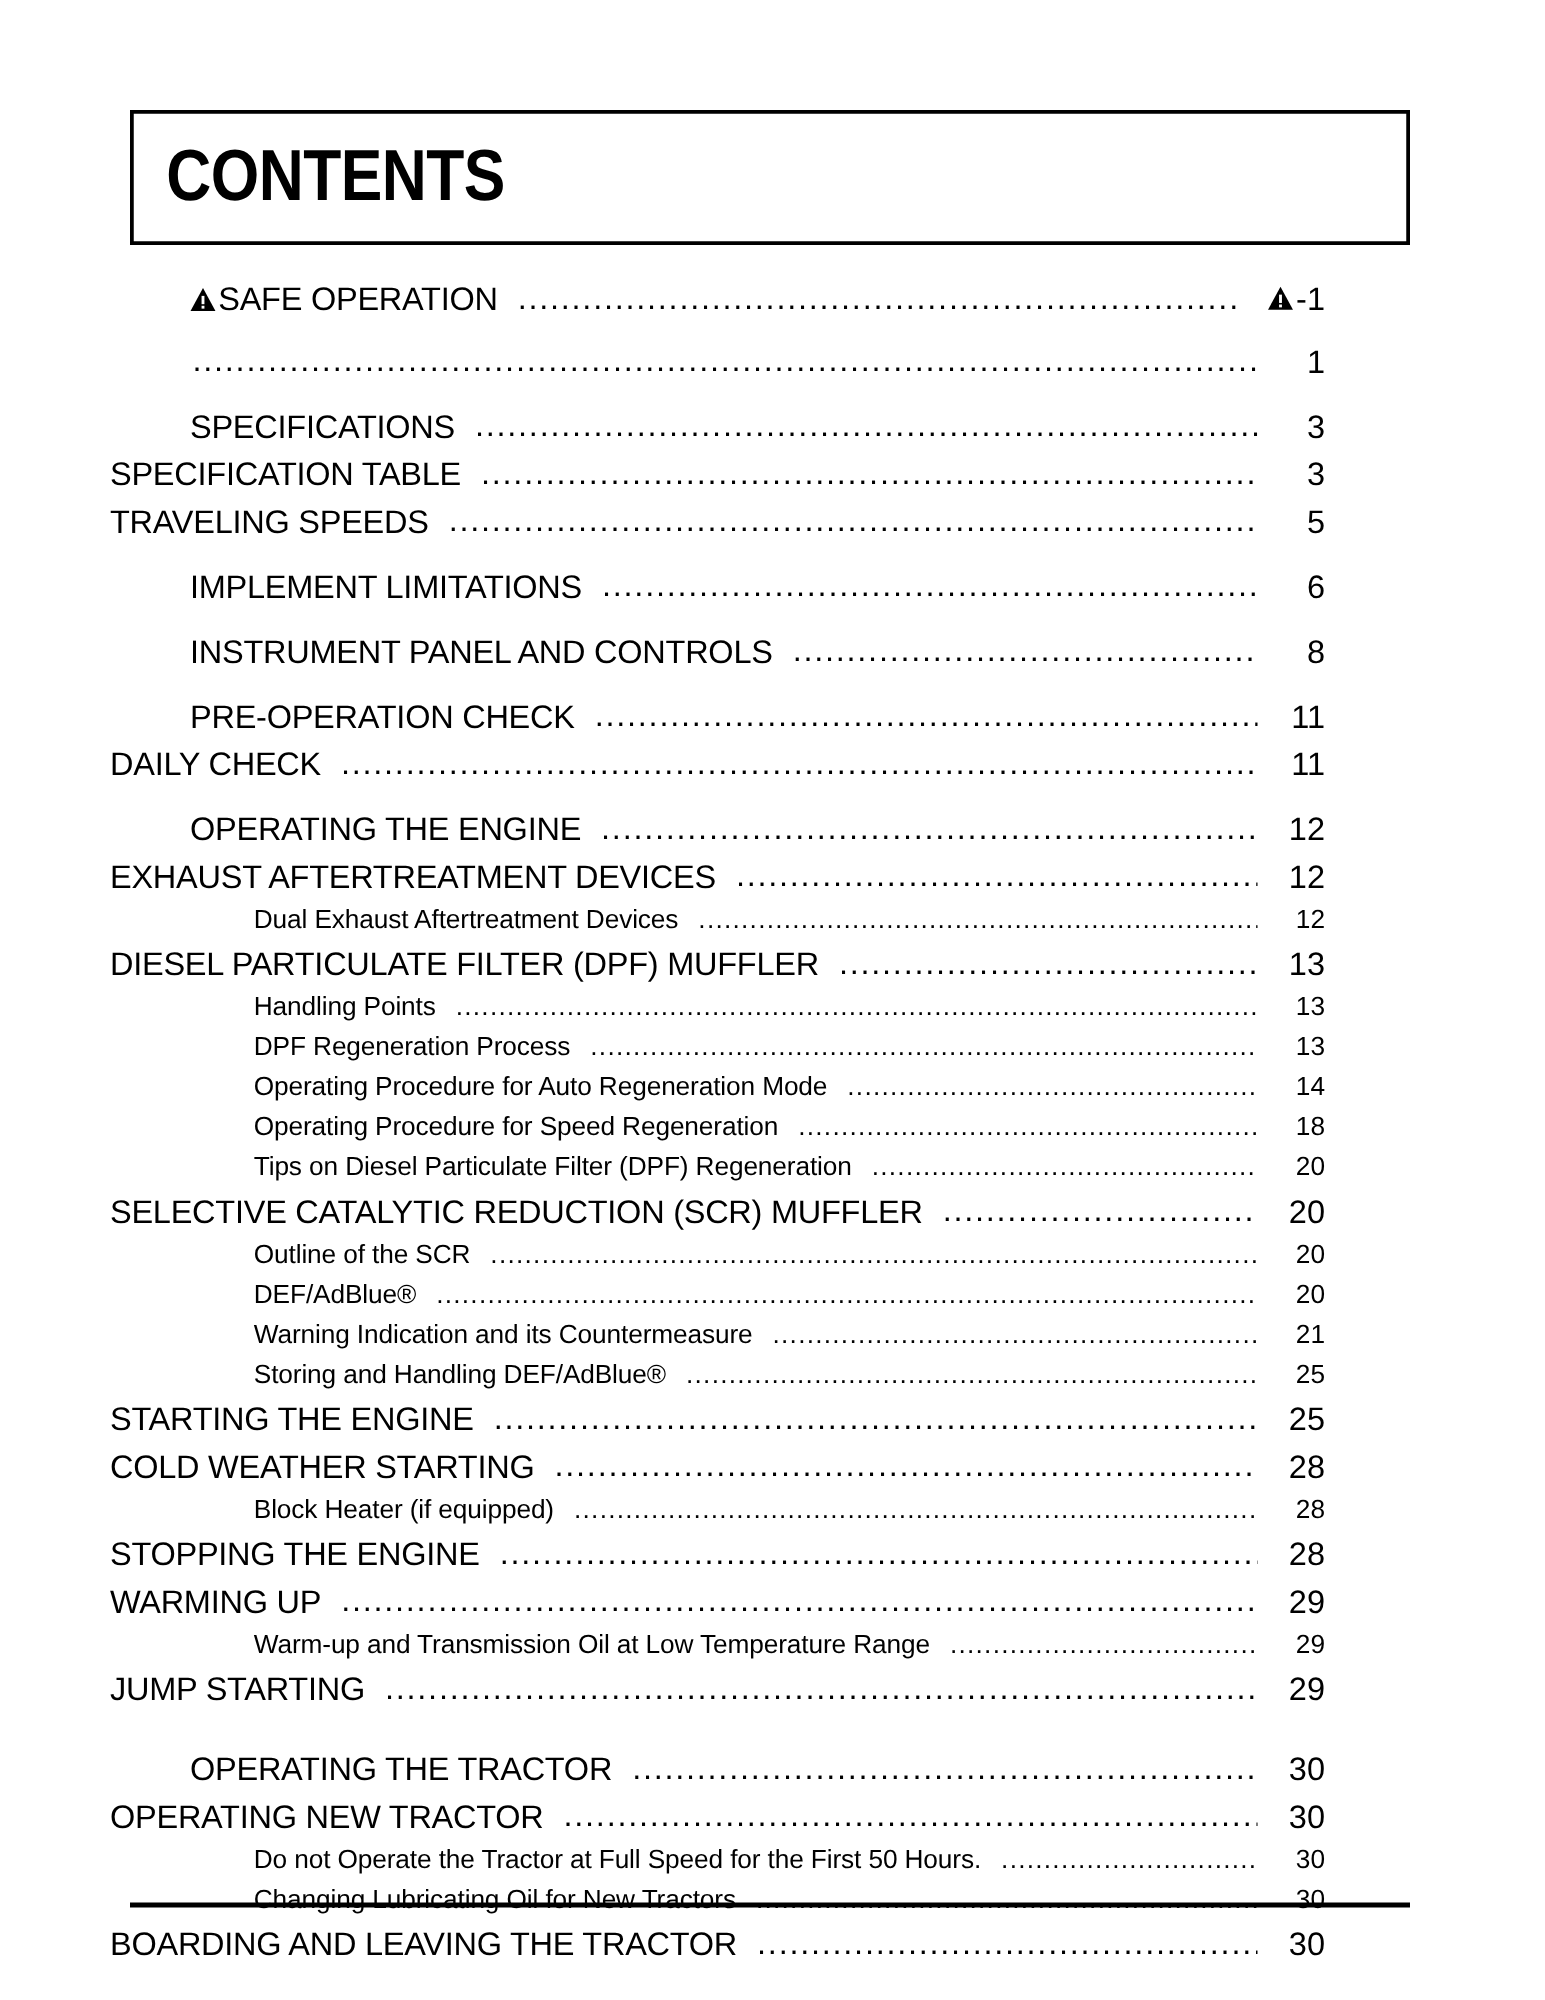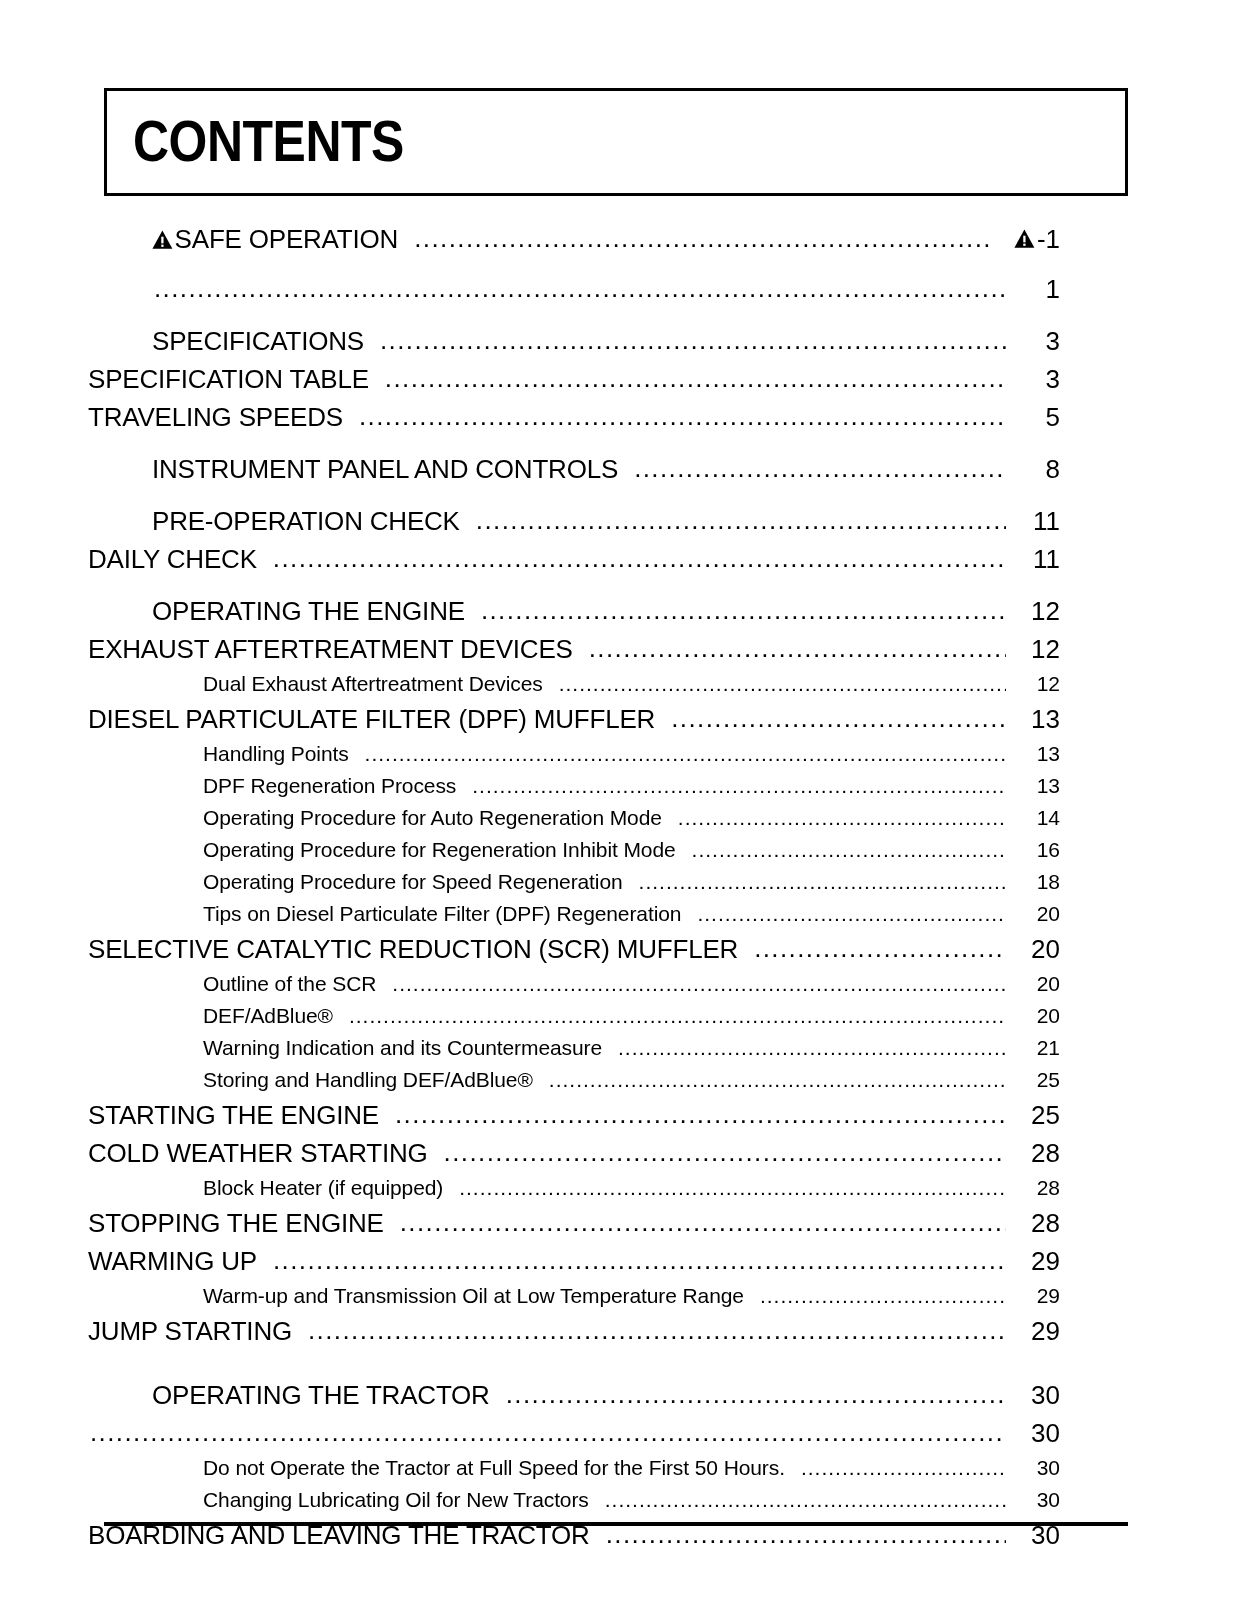--- a/index.html
+++ b/index.html
@@ -203,6 +203,11 @@
         <span class="toc-page">5</span>
       </div>
       <div class="toc-row lvl1 gap-md">
+        <span class="toc-label">IMPLEMENT LIMITATIONS</span>
+        <span class="toc-leader"></span>
+        <span class="toc-page">6</span>
+      </div>
+      <div class="toc-row lvl1 gap-md">
         <span class="toc-label">INSTRUMENT PANEL AND CONTROLS</span>
         <span class="toc-leader"></span>
         <span class="toc-page">8</span>

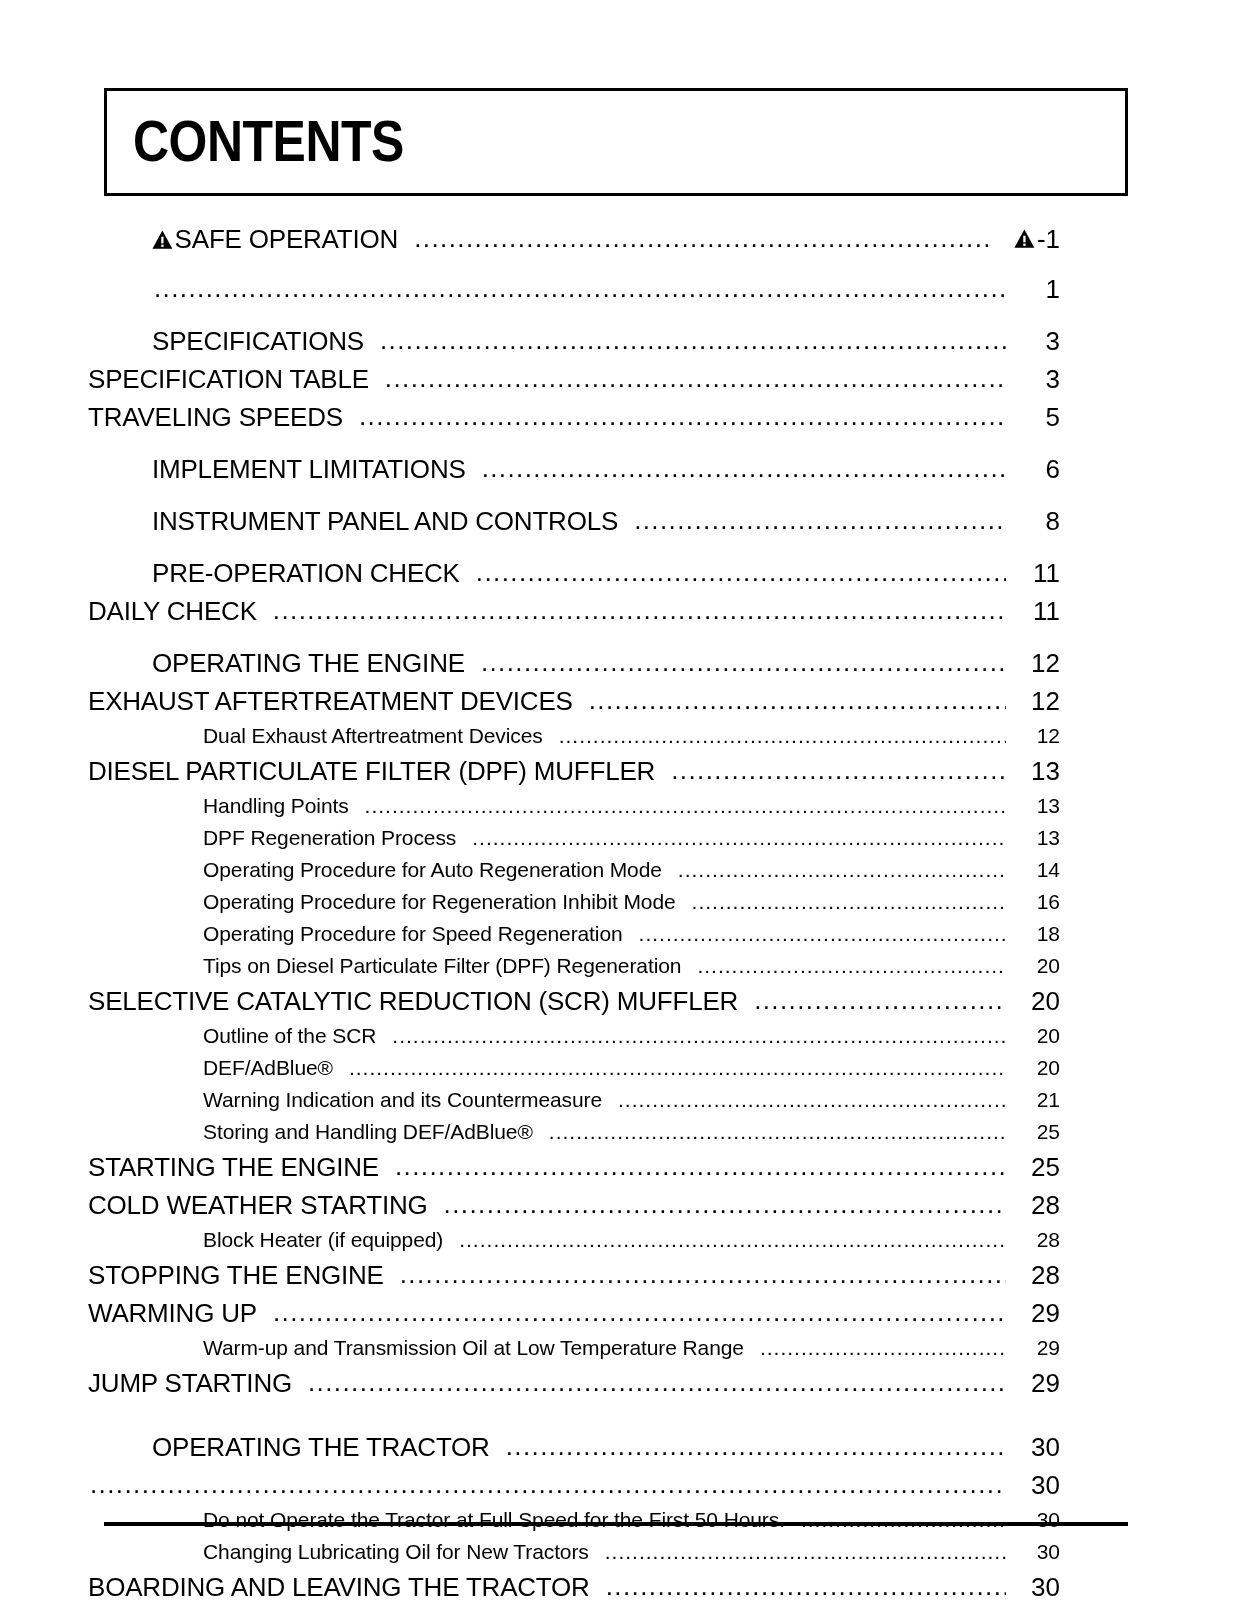--- a/index.html
+++ b/index.html
@@ -258,11 +258,6 @@
         <span class="toc-page">14</span>
       </div>
       <div class="toc-row lvl3">
-        <span class="toc-label">Operating Procedure for Regeneration Inhibit Mode</span>
-        <span class="toc-leader"></span>
-        <span class="toc-page">16</span>
-      </div>
-      <div class="toc-row lvl3">
         <span class="toc-label">Operating Procedure for Speed Regeneration</span>
         <span class="toc-leader"></span>
         <span class="toc-page">18</span>

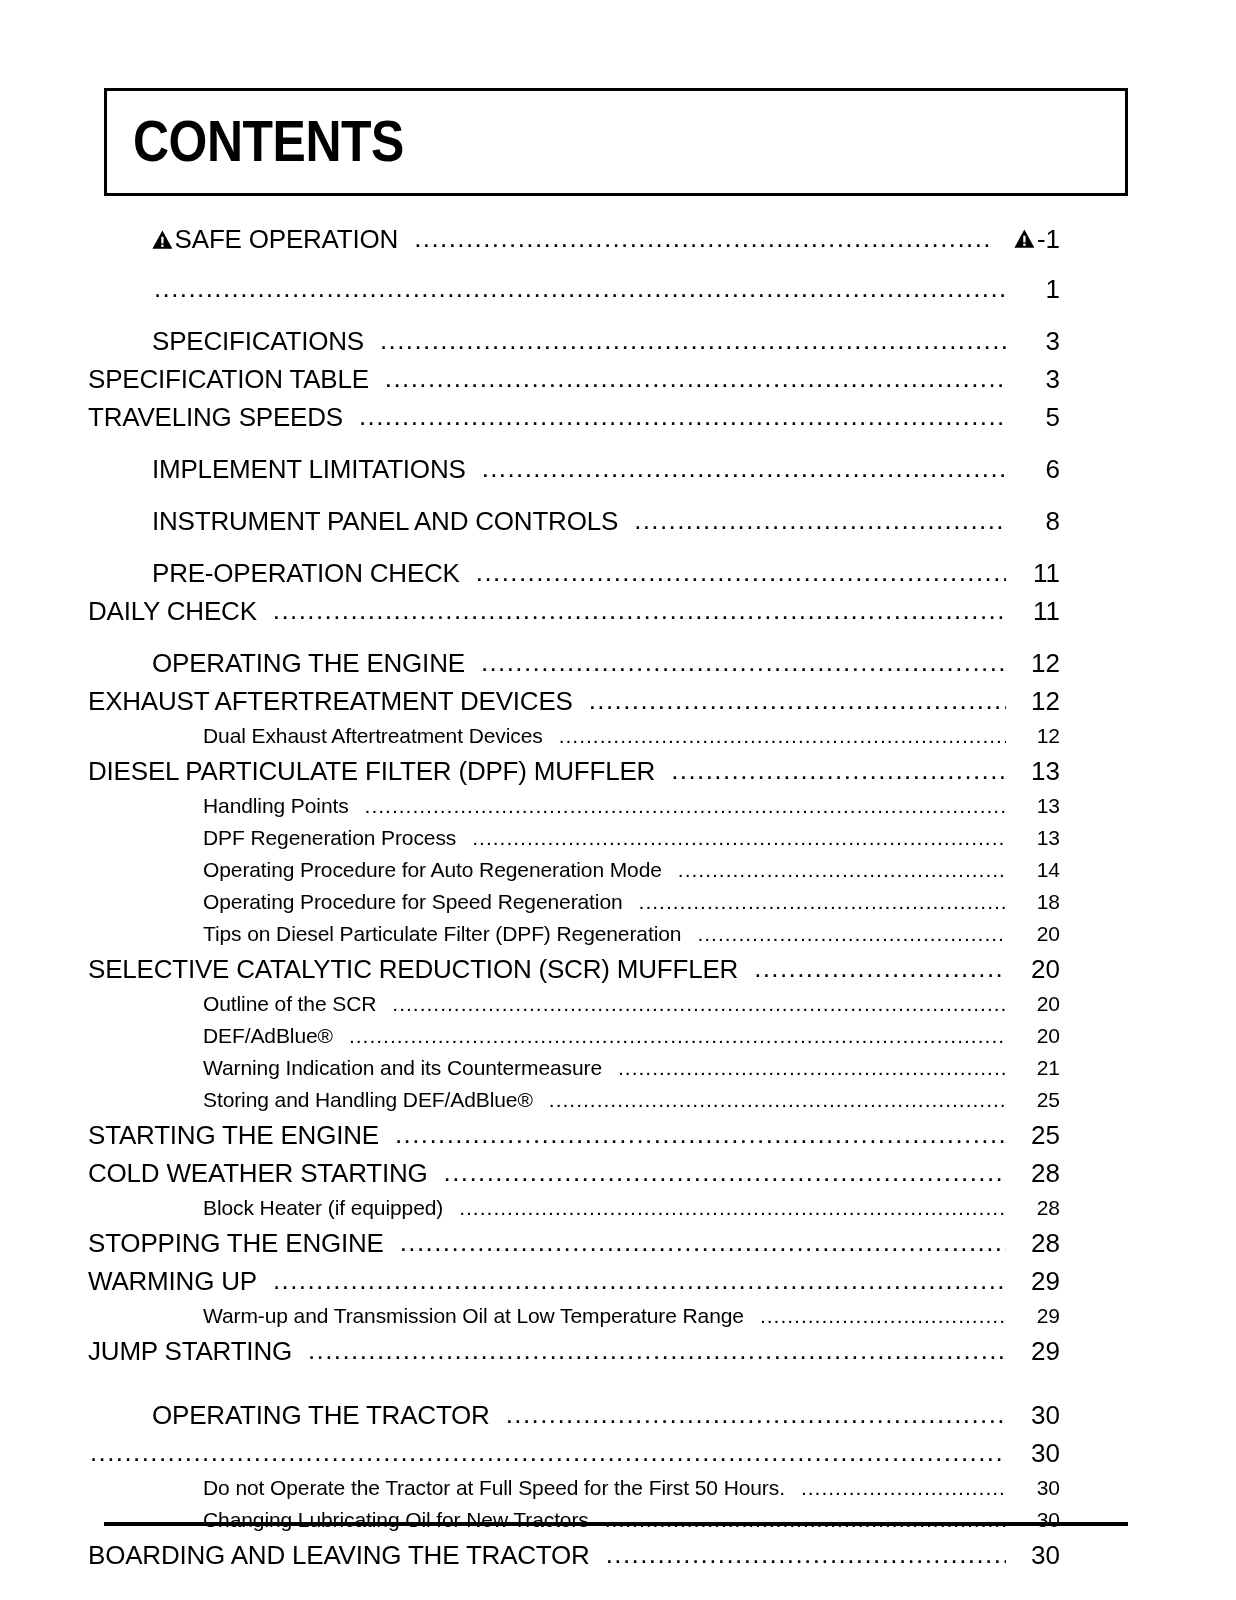--- a/index.html
+++ b/index.html
@@ -333,6 +333,7 @@
         <span class="toc-page">30</span>
       </div>
       <div class="toc-row lvl2">
+        <span class="toc-label">OPERATING NEW TRACTOR</span>
         <span class="toc-leader"></span>
         <span class="toc-page">30</span>
       </div>

